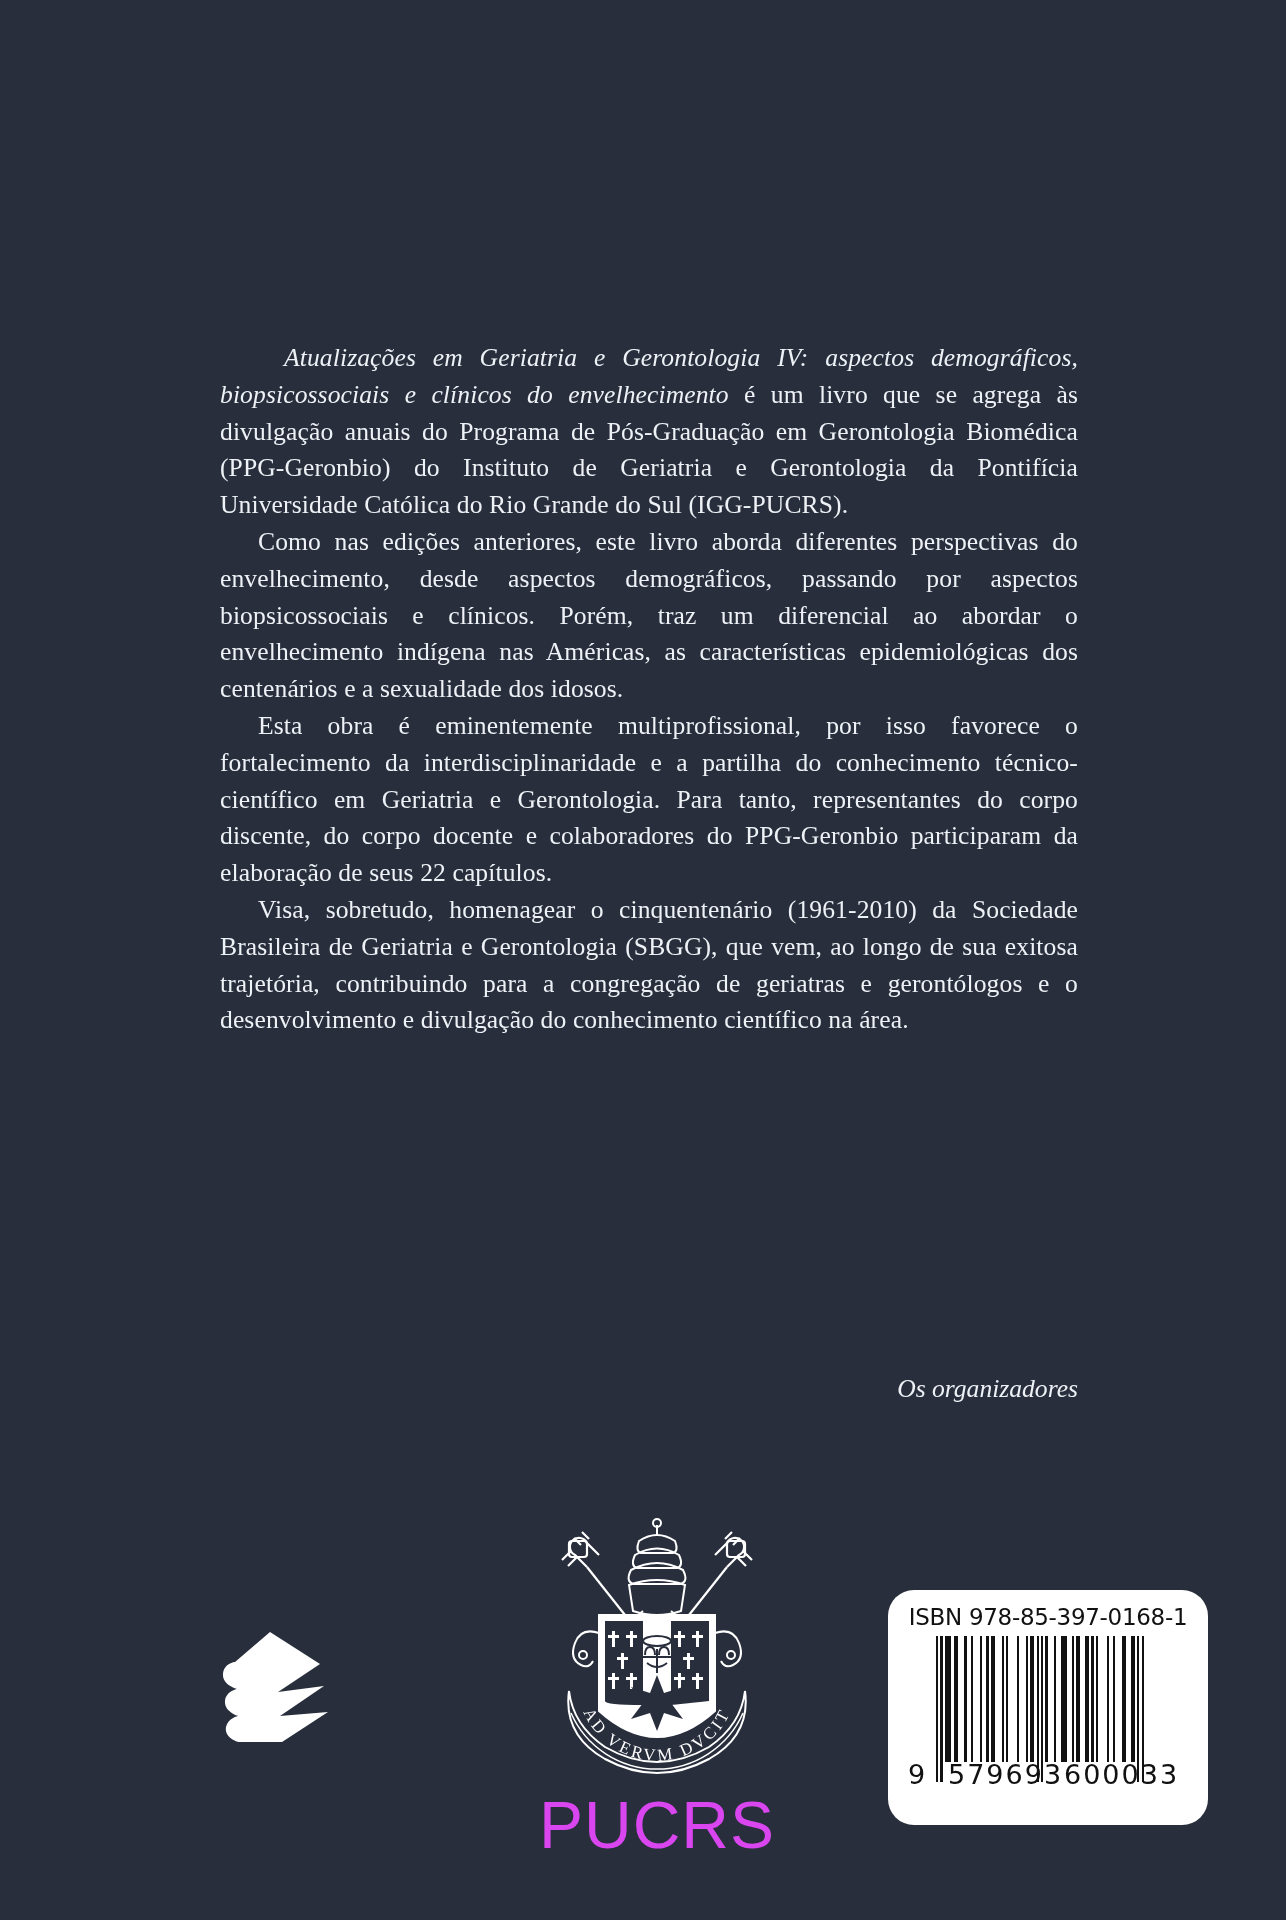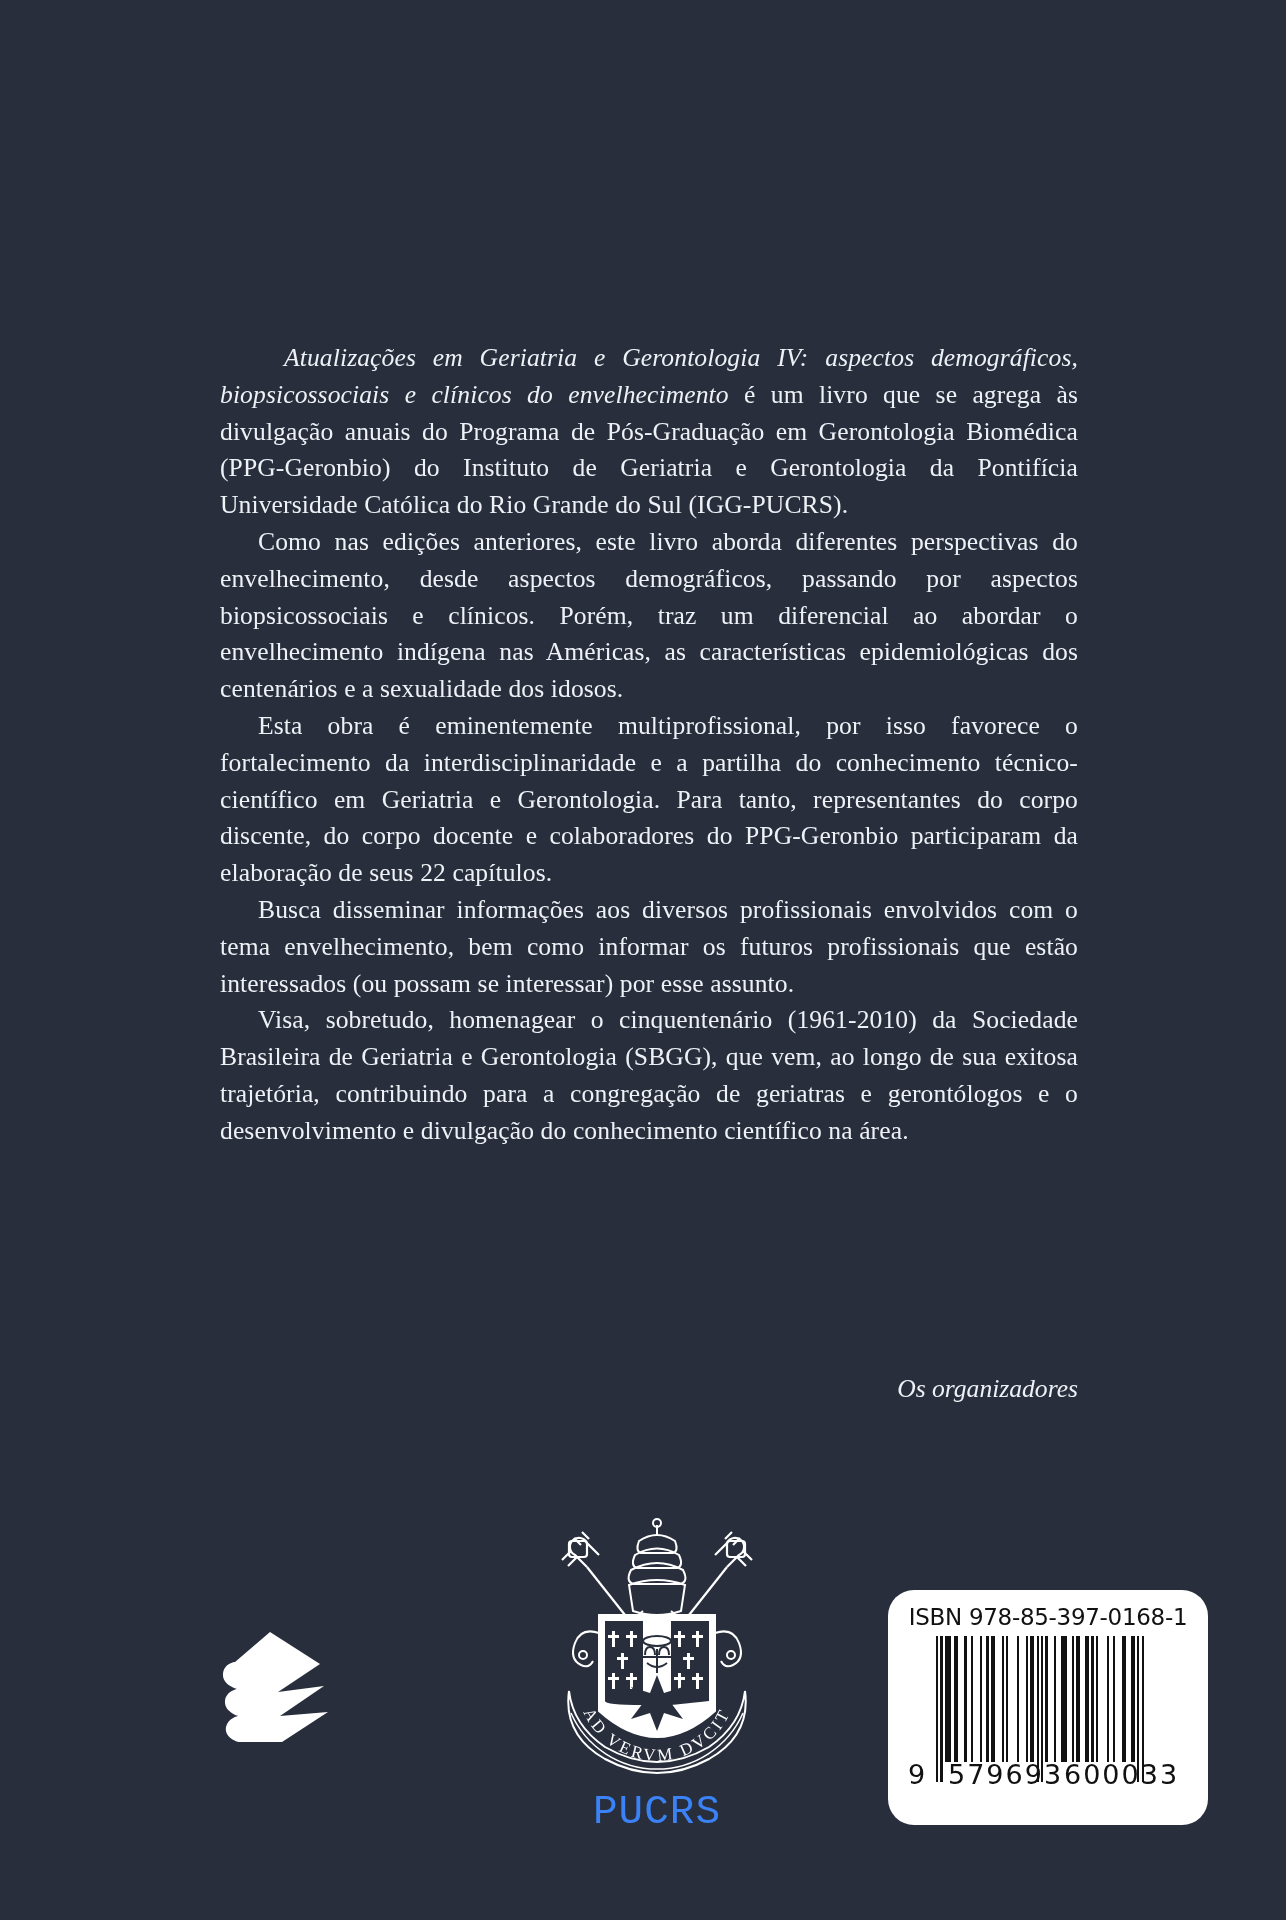--- a/index.html
+++ b/index.html
@@ -177,7 +177,6 @@
     <p><span class="ital">Atualizações em Geriatria e Gerontologia IV: aspectos demográficos, biopsicossociais e clínicos do envelhecimento</span><span> é um livro que se agrega às divulgação anuais do Programa de Pós-Graduação em Gerontologia Biomédica (PPG-Geronbio) do Instituto de Geriatria e Gerontologia da Pontifícia Universidade Católica do Rio Grande do Sul (IGG-PUCRS).</span></p>
     <p>Como nas edições anteriores, este livro aborda diferentes perspectivas do envelhecimento, desde aspectos demográficos, passando por aspectos biopsicossociais e clínicos. Porém, traz um diferencial ao abordar o envelhecimento indígena nas Américas, as características epidemiológicas dos centenários e a sexualidade dos idosos.</p>
     <p>Esta obra é eminentemente multiprofissional, por isso favorece o fortalecimento da interdisciplinaridade e a partilha do conhecimento técnico-científico em Geriatria e Gerontologia. Para tanto, representantes do corpo discente, do corpo docente e colaboradores do PPG-Geronbio participaram da elaboração de seus 22 capítulos.</p>
-    <p>Busca disseminar informações aos diversos profissionais envolvidos com o tema envelhecimento, bem como informar os futuros profissionais que estão interessados (ou possam se interessar) por esse assunto.</p>
     <p>Visa, sobretudo, homenagear o cinquentenário (1961-2010) da Sociedade Brasileira de Geriatria e Gerontologia (SBGG), que vem, ao longo de sua exitosa trajetória, contribuindo para a congregação de geriatras e gerontólogos e o desenvolvimento e divulgação do conhecimento científico na área.</p>
   </div>
 

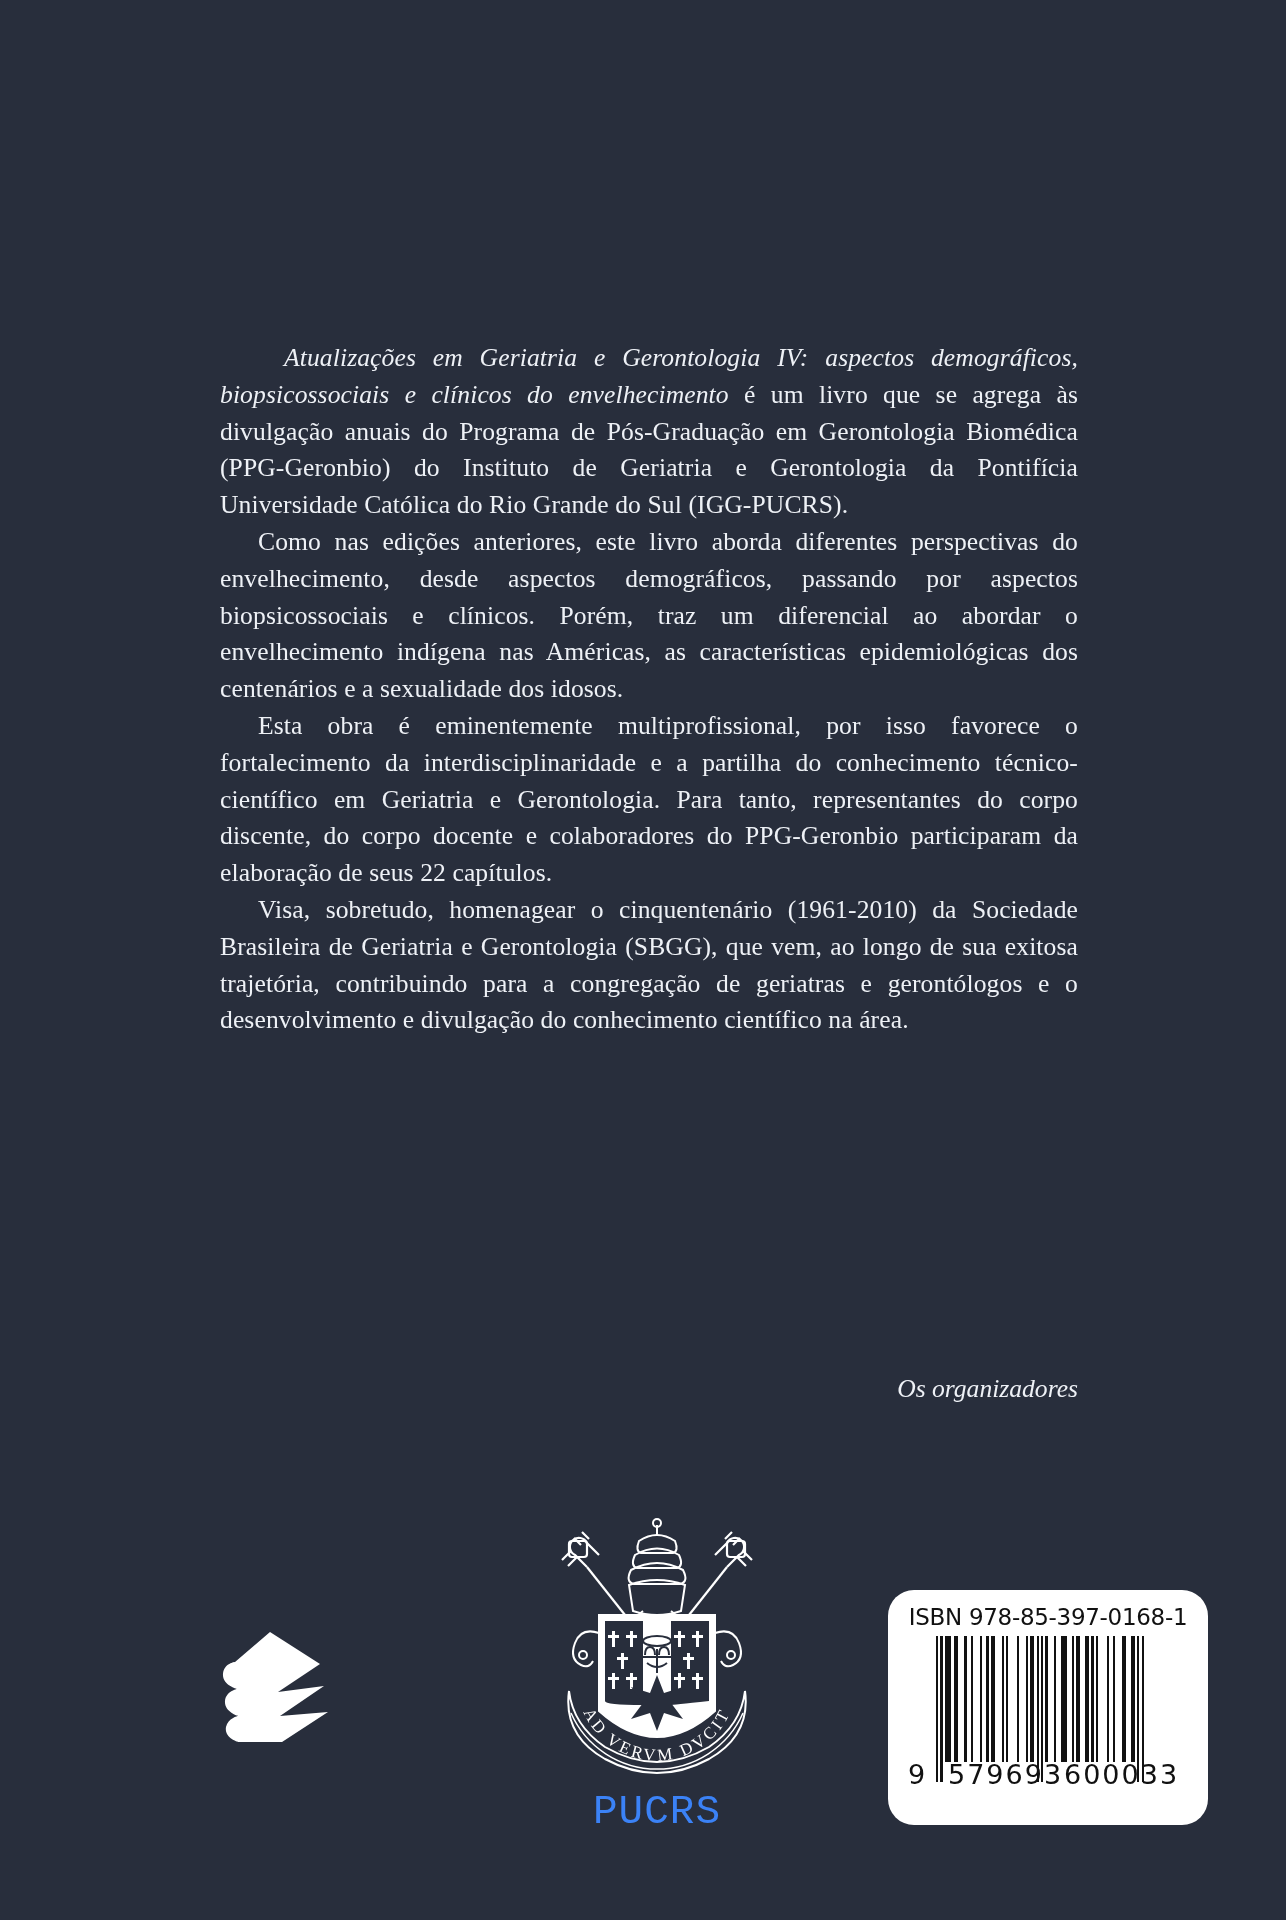--- a/index.html
+++ b/index.html
@@ -104,9 +104,9 @@
     margin: 15px auto 0 auto;
   }
   .pucrs-word {
-    color: #3b82f6;
-    font-family: Liberation Mono, monospace;
-    font-size: 41px;
+    color: #d946ef;
+    font-family: Liberation Sans, sans-serif;
+    font-size: 66px;
     letter-spacing: 1px;
     line-height: 1;
     margin-top: 2px;

